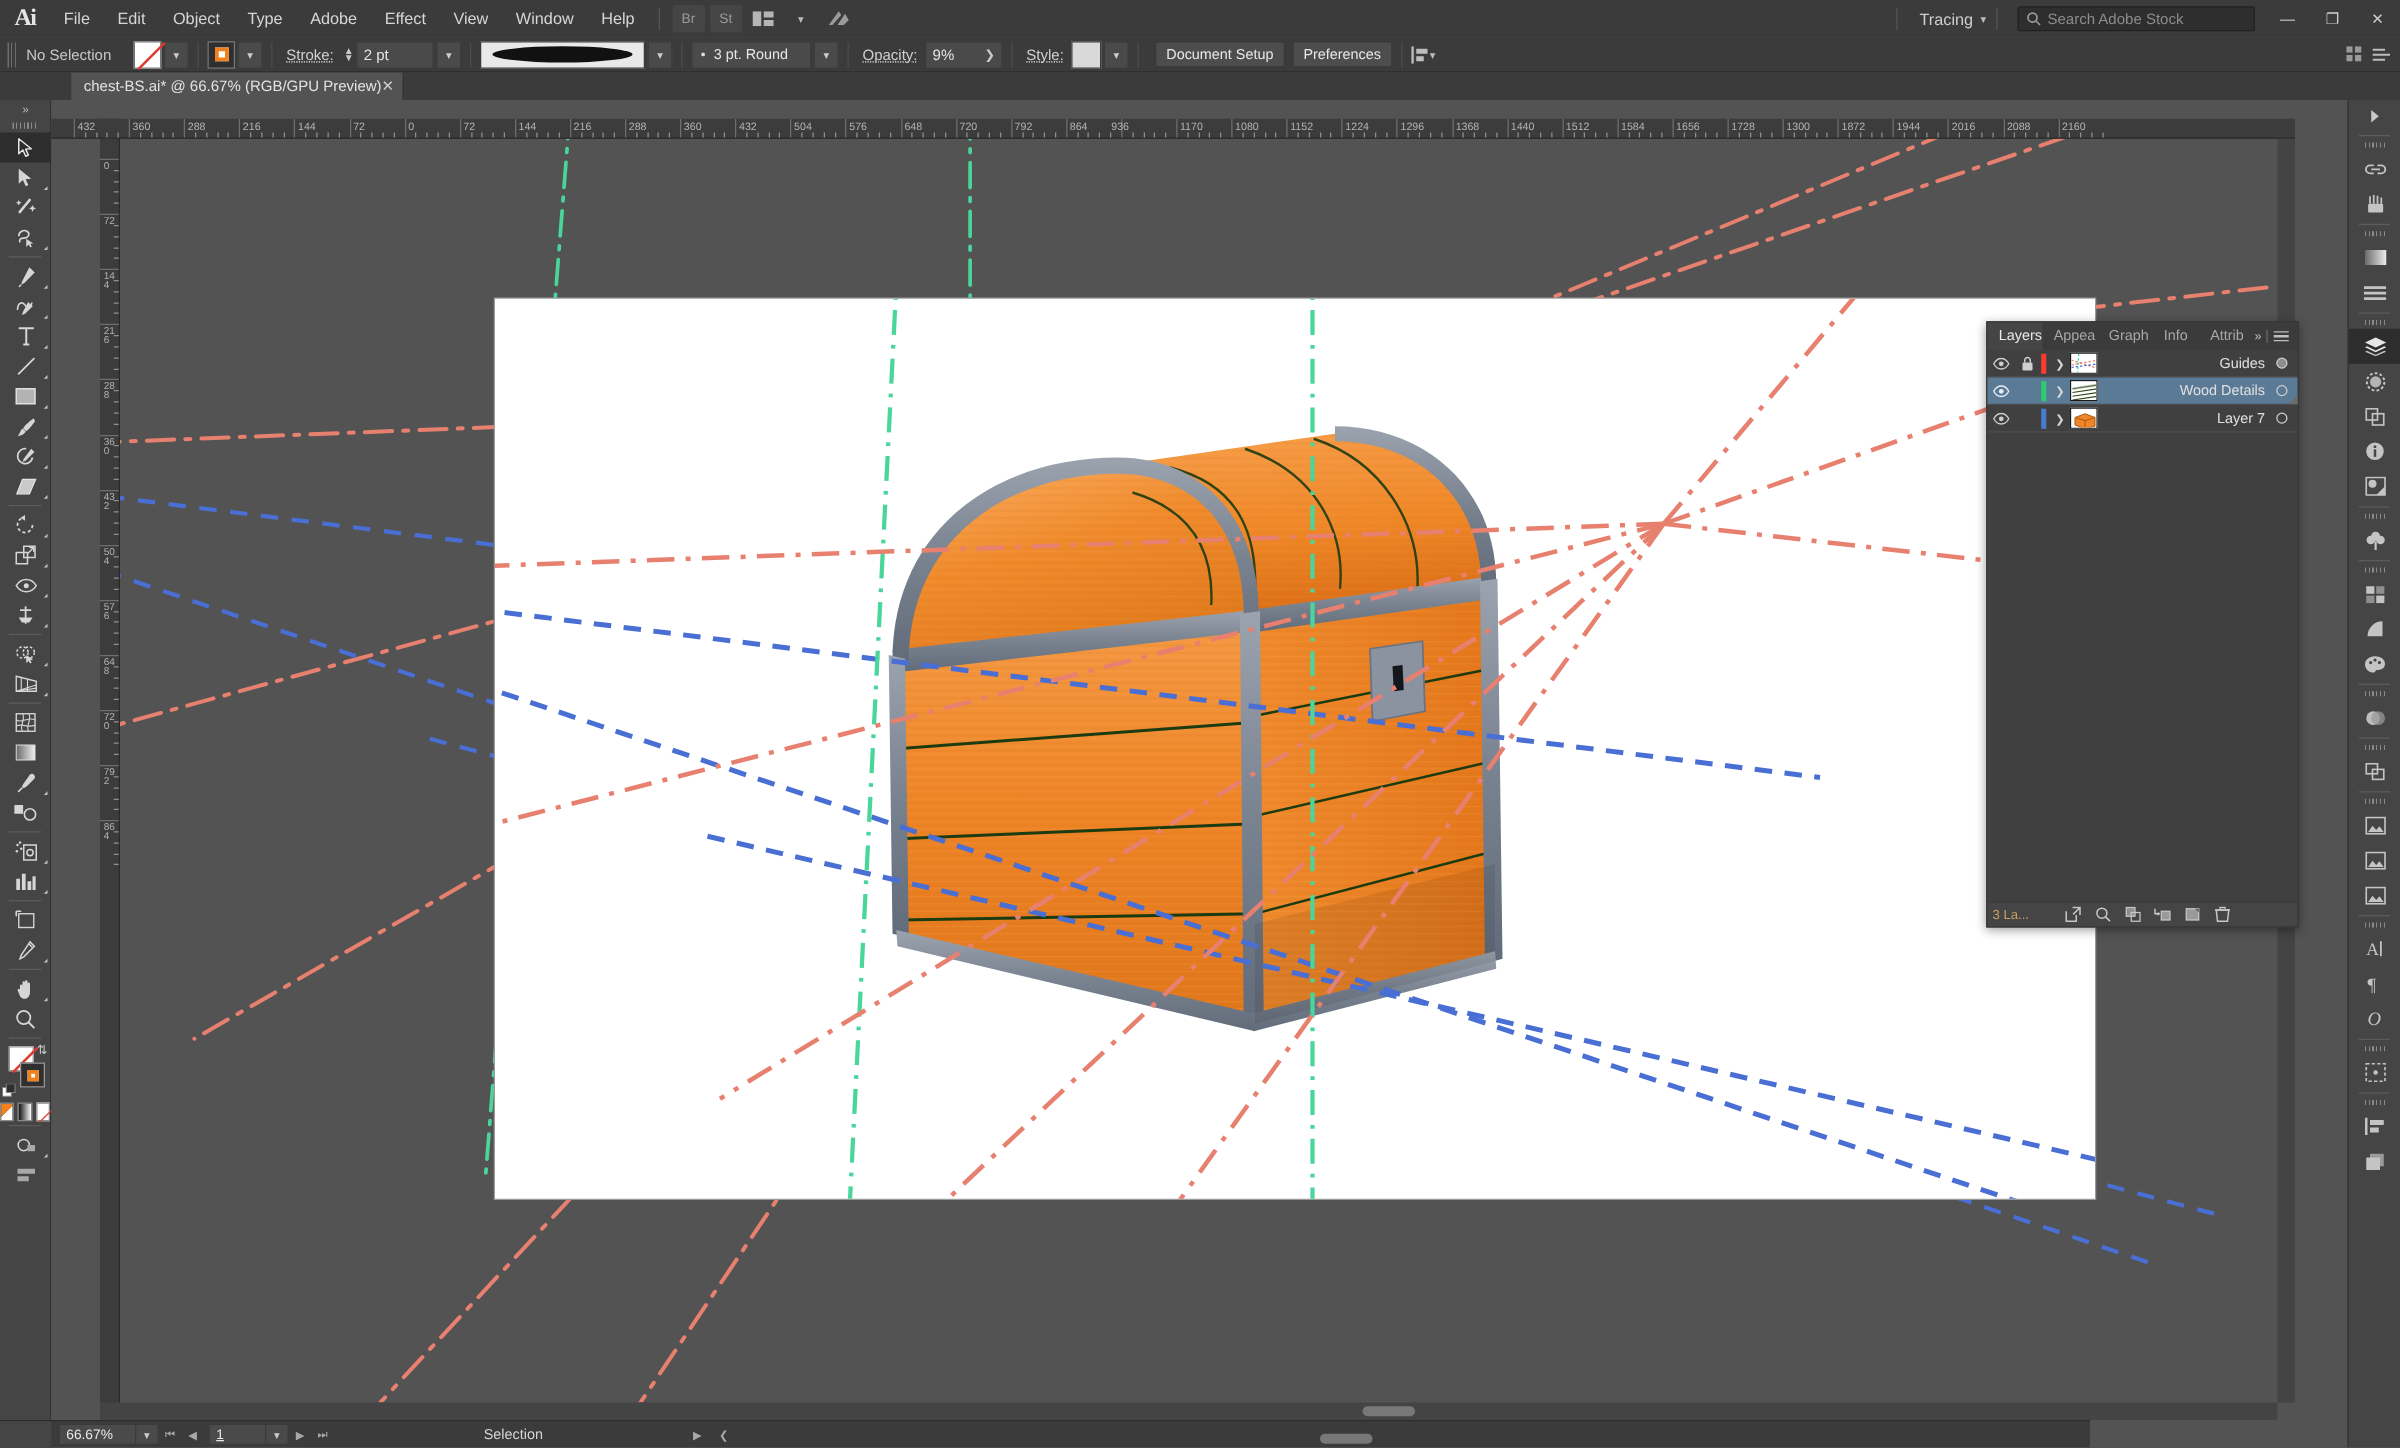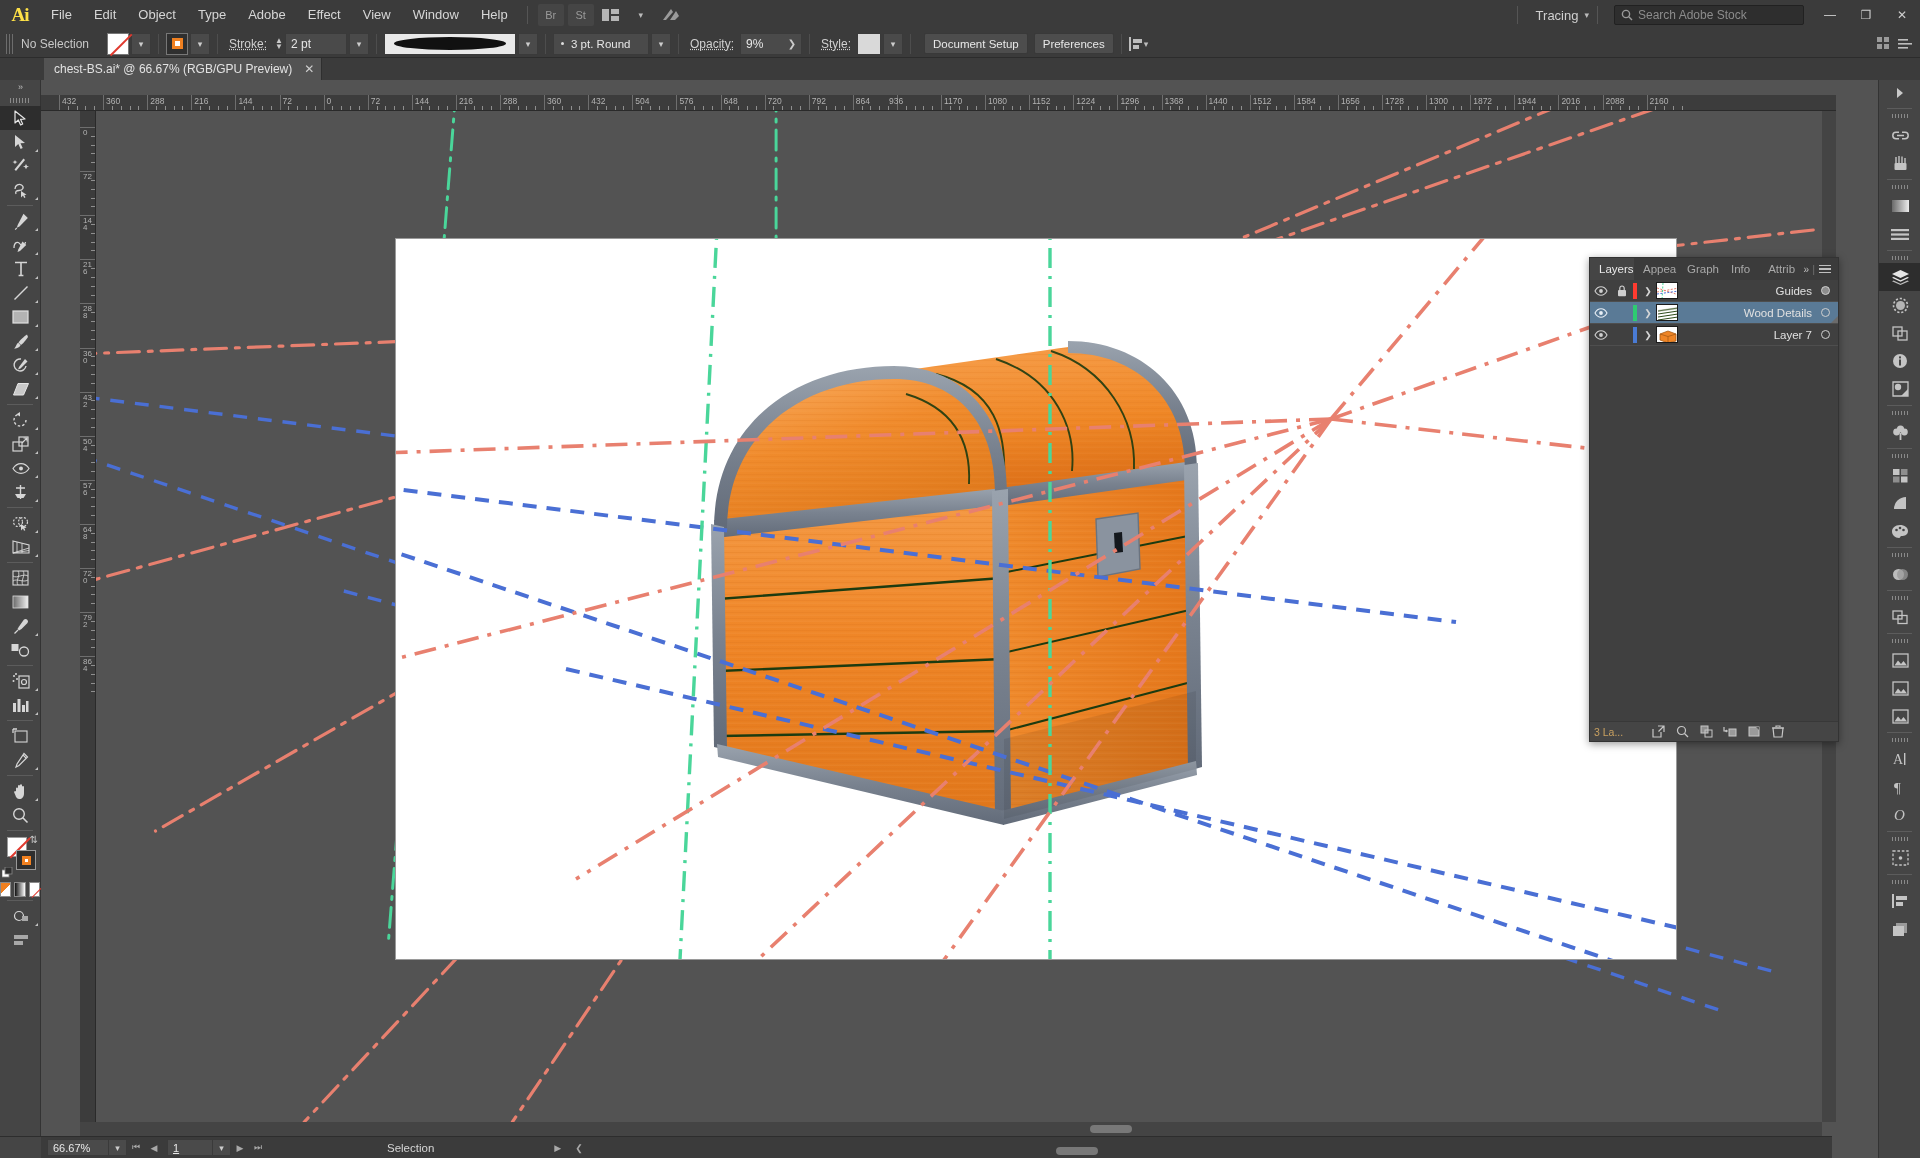--- a/index.html
+++ b/index.html
@@ -20,7 +20,7 @@
   }
   .ai-logo{
     width:40px; height:30px; display:flex; align-items:center; justify-content:center;
-    color:#fde047; font-size:19px; font-weight:bold; font-family:"Liberation Serif", serif;
+    color:#e5e5e5; font-size:19px; font-weight:bold; font-family:"Liberation Serif", serif;
     letter-spacing:-1px;
   }
   .menu-item{

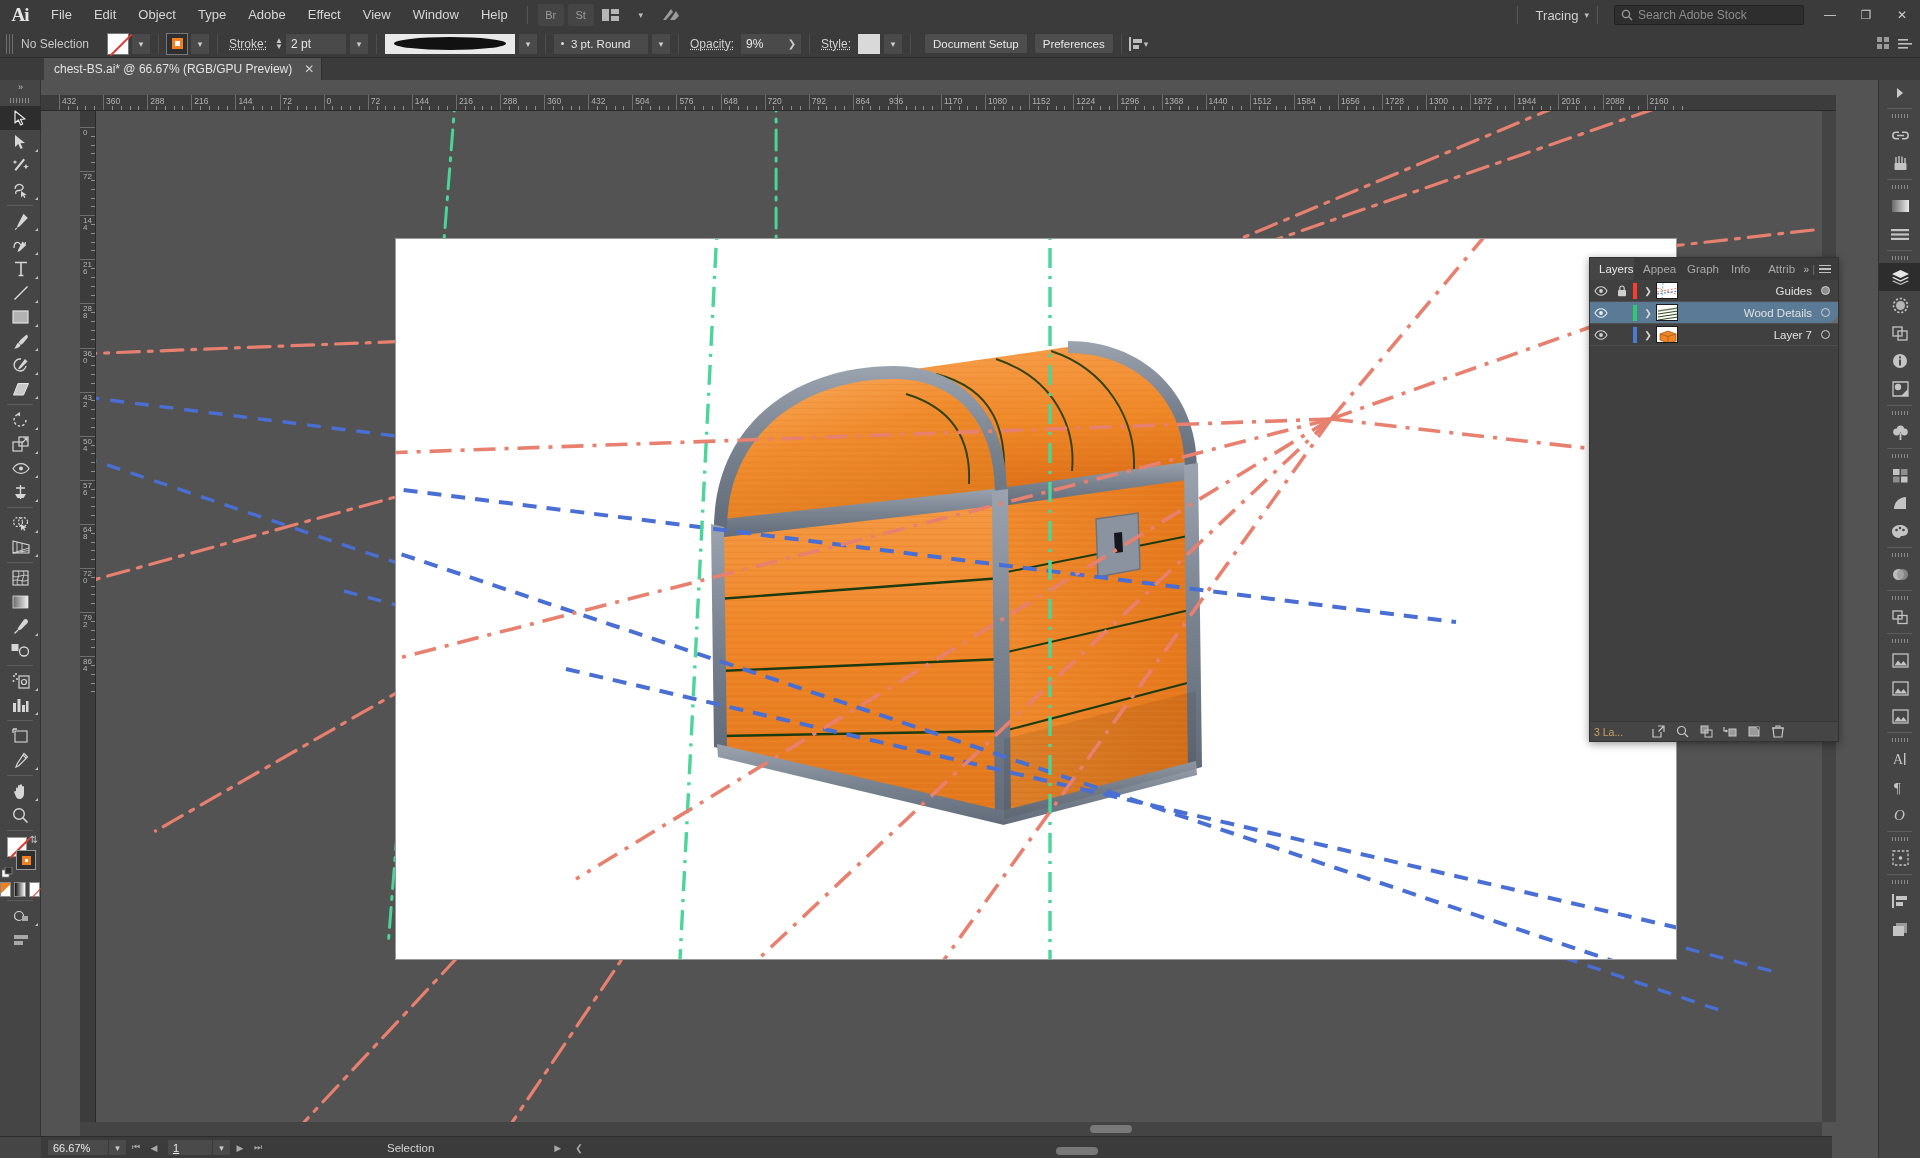--- a/index.html
+++ b/index.html
@@ -116,8 +116,8 @@
     position:absolute; left:0; top:58px; width:1920px; height:22px; background:#3b3b3b;
   }
   .doctab{
-    position:absolute; left:44px; top:0; height:22px; background:#535353;
-    display:flex; align-items:center; padding:0 7px 0 10px; gap:12px;
+    position:absolute; left:57px; top:0; height:22px; background:#535353;
+    display:flex; align-items:center; padding:0 7px 0 10px; 
     border-right:1px solid #2f2f2f;
   }
   .doctab .title{ font-size:12px; color:#e2e2e2; white-space:nowrap; }

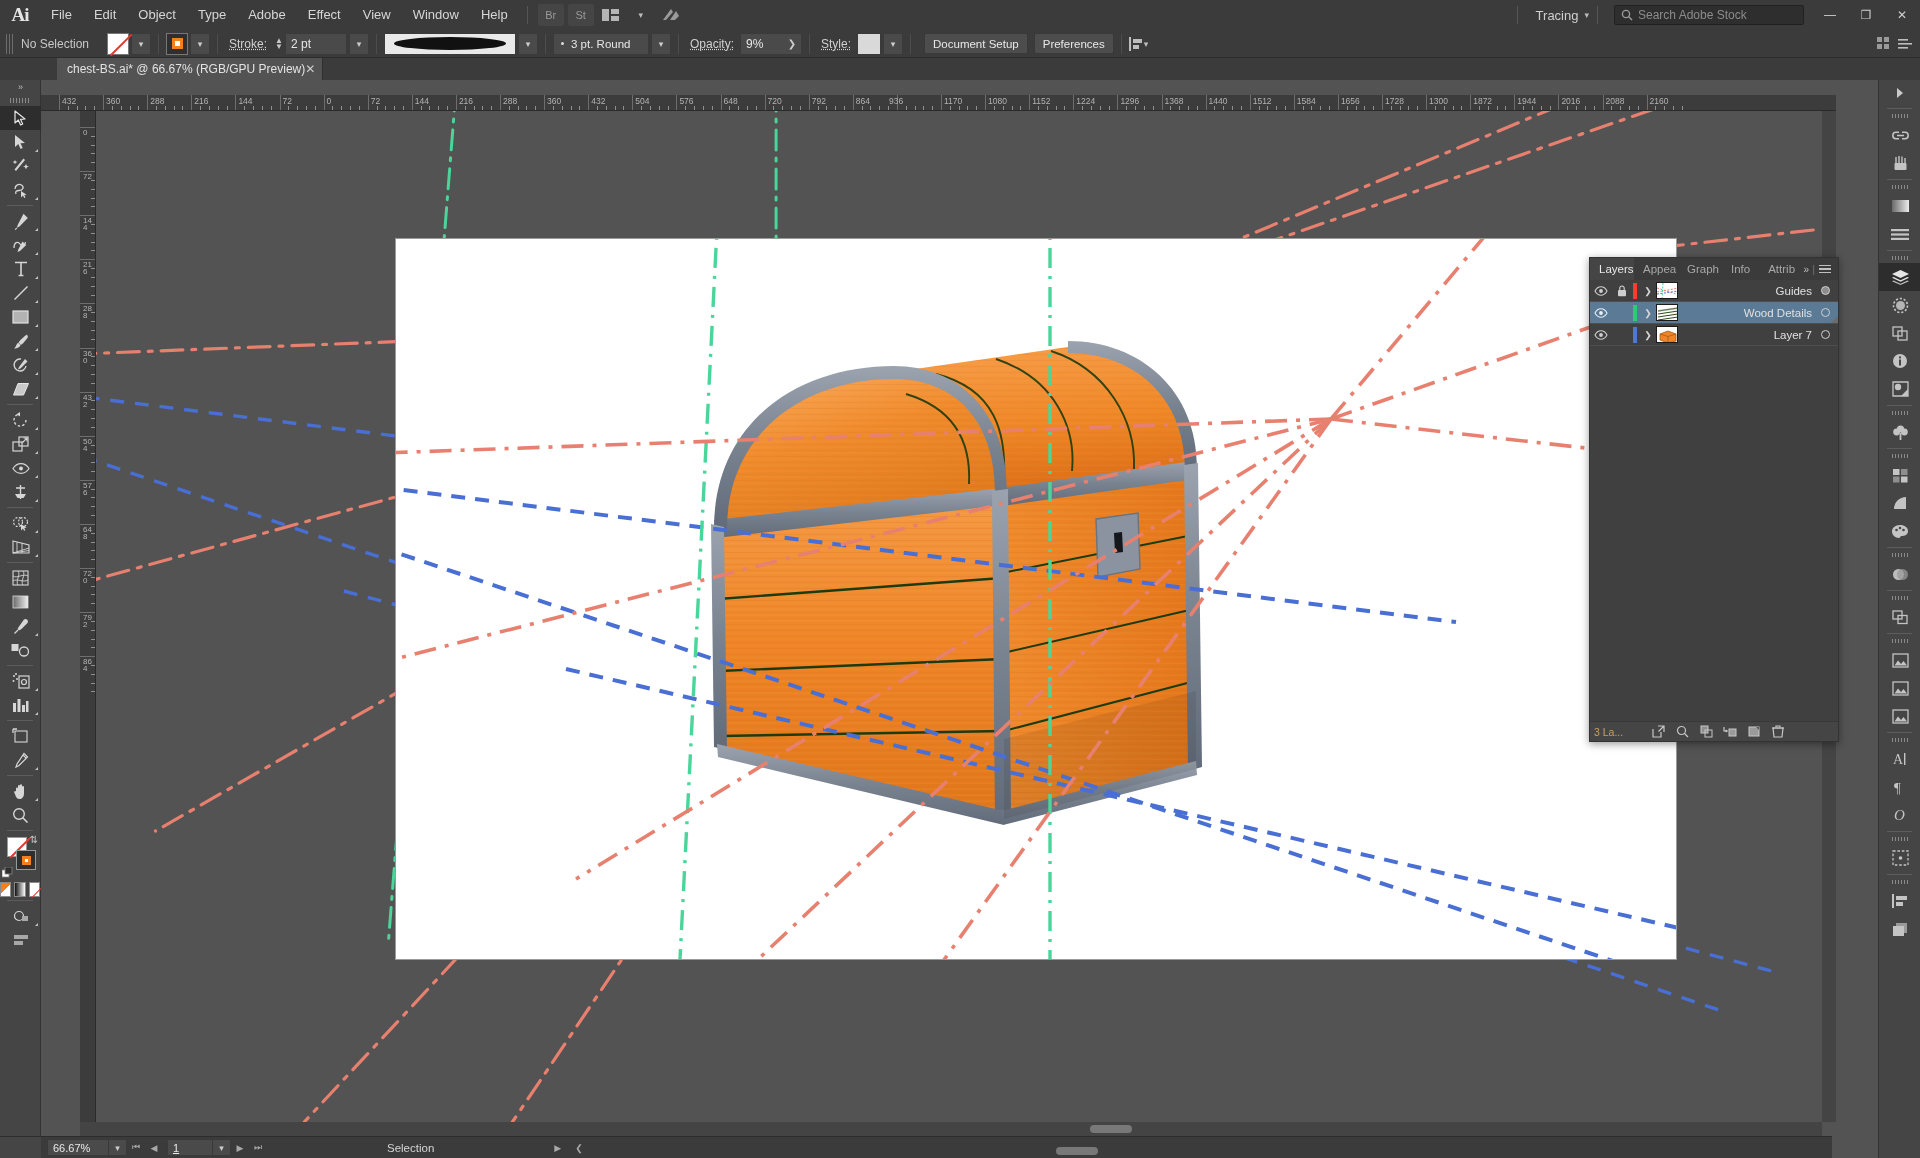--- a/index.html
+++ b/index.html
@@ -251,7 +251,7 @@
 
   
   .statusbar{
-    position:absolute; left:0; bottom:0; width:1832px; height:22px; background:#3b3b3b;
+    position:absolute; left:0; bottom:0; width:1672px; height:22px; background:#3b3b3b;
     display:flex; align-items:center; border-top:1px solid #2d2d2d;
   }
   .sb-gap{ width:41px; height:22px; background:#454545; }

